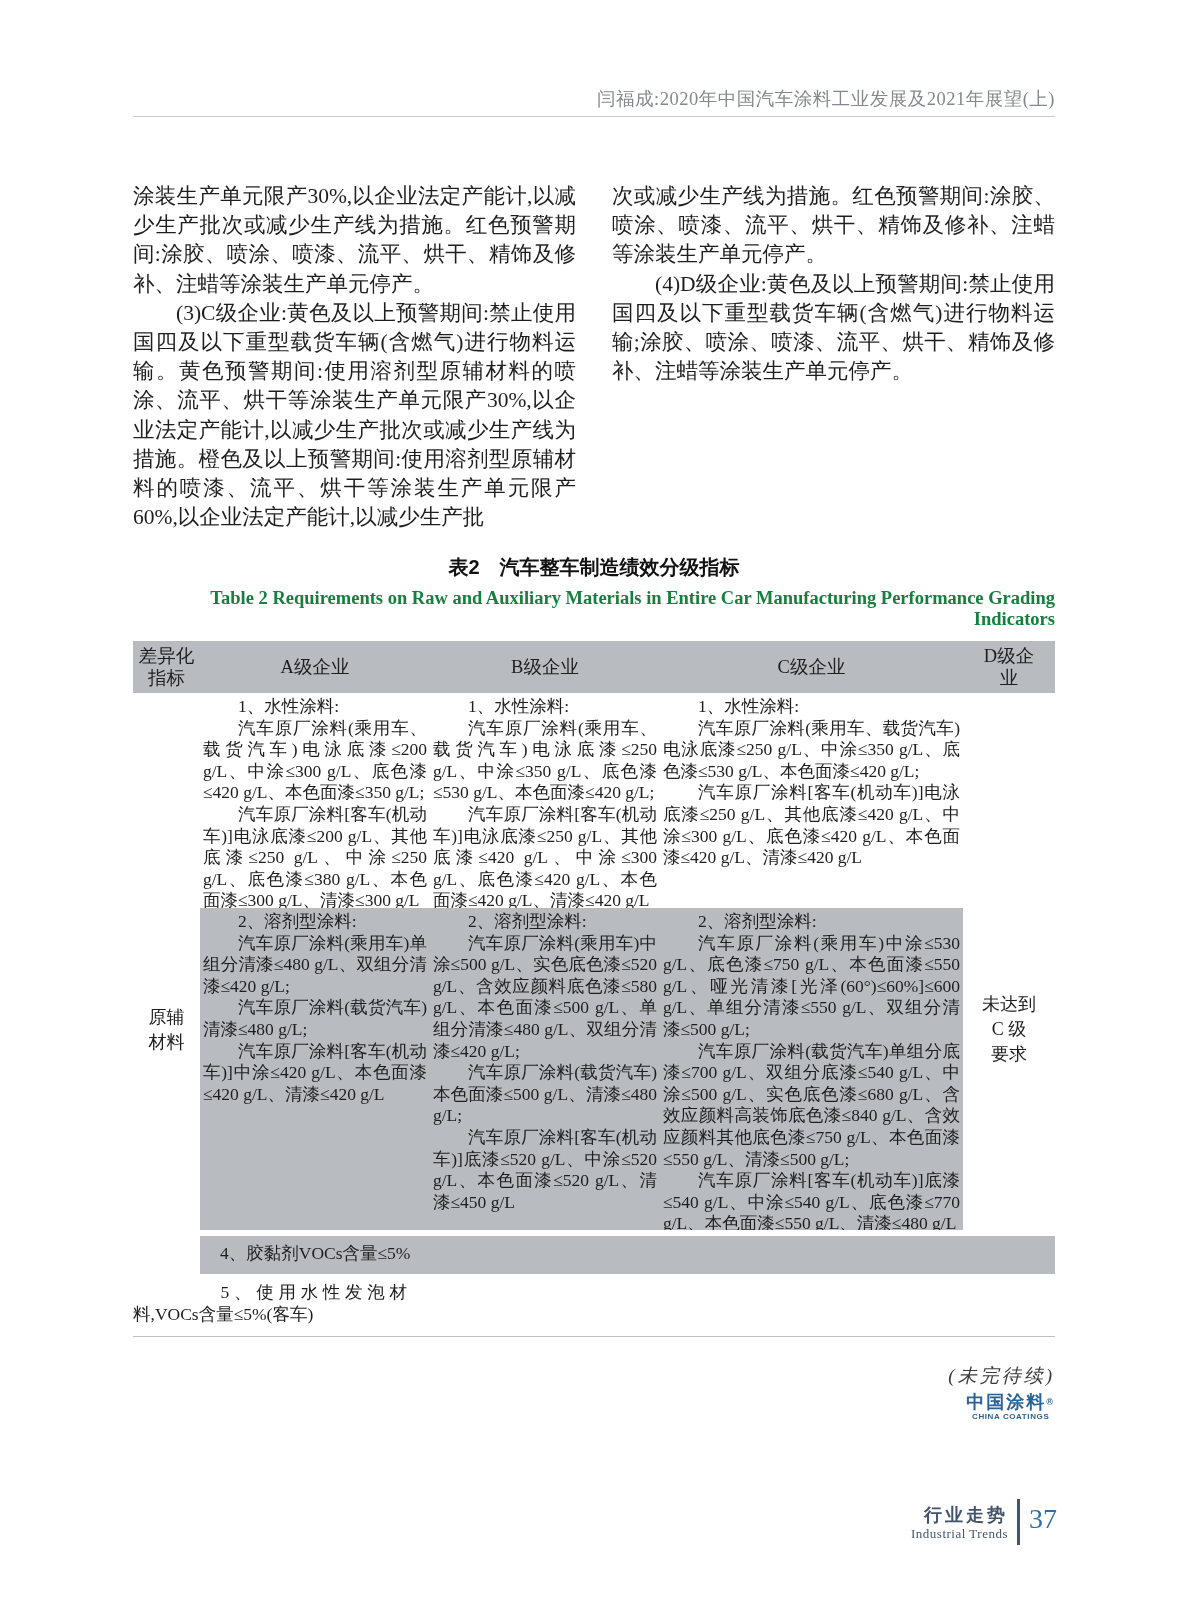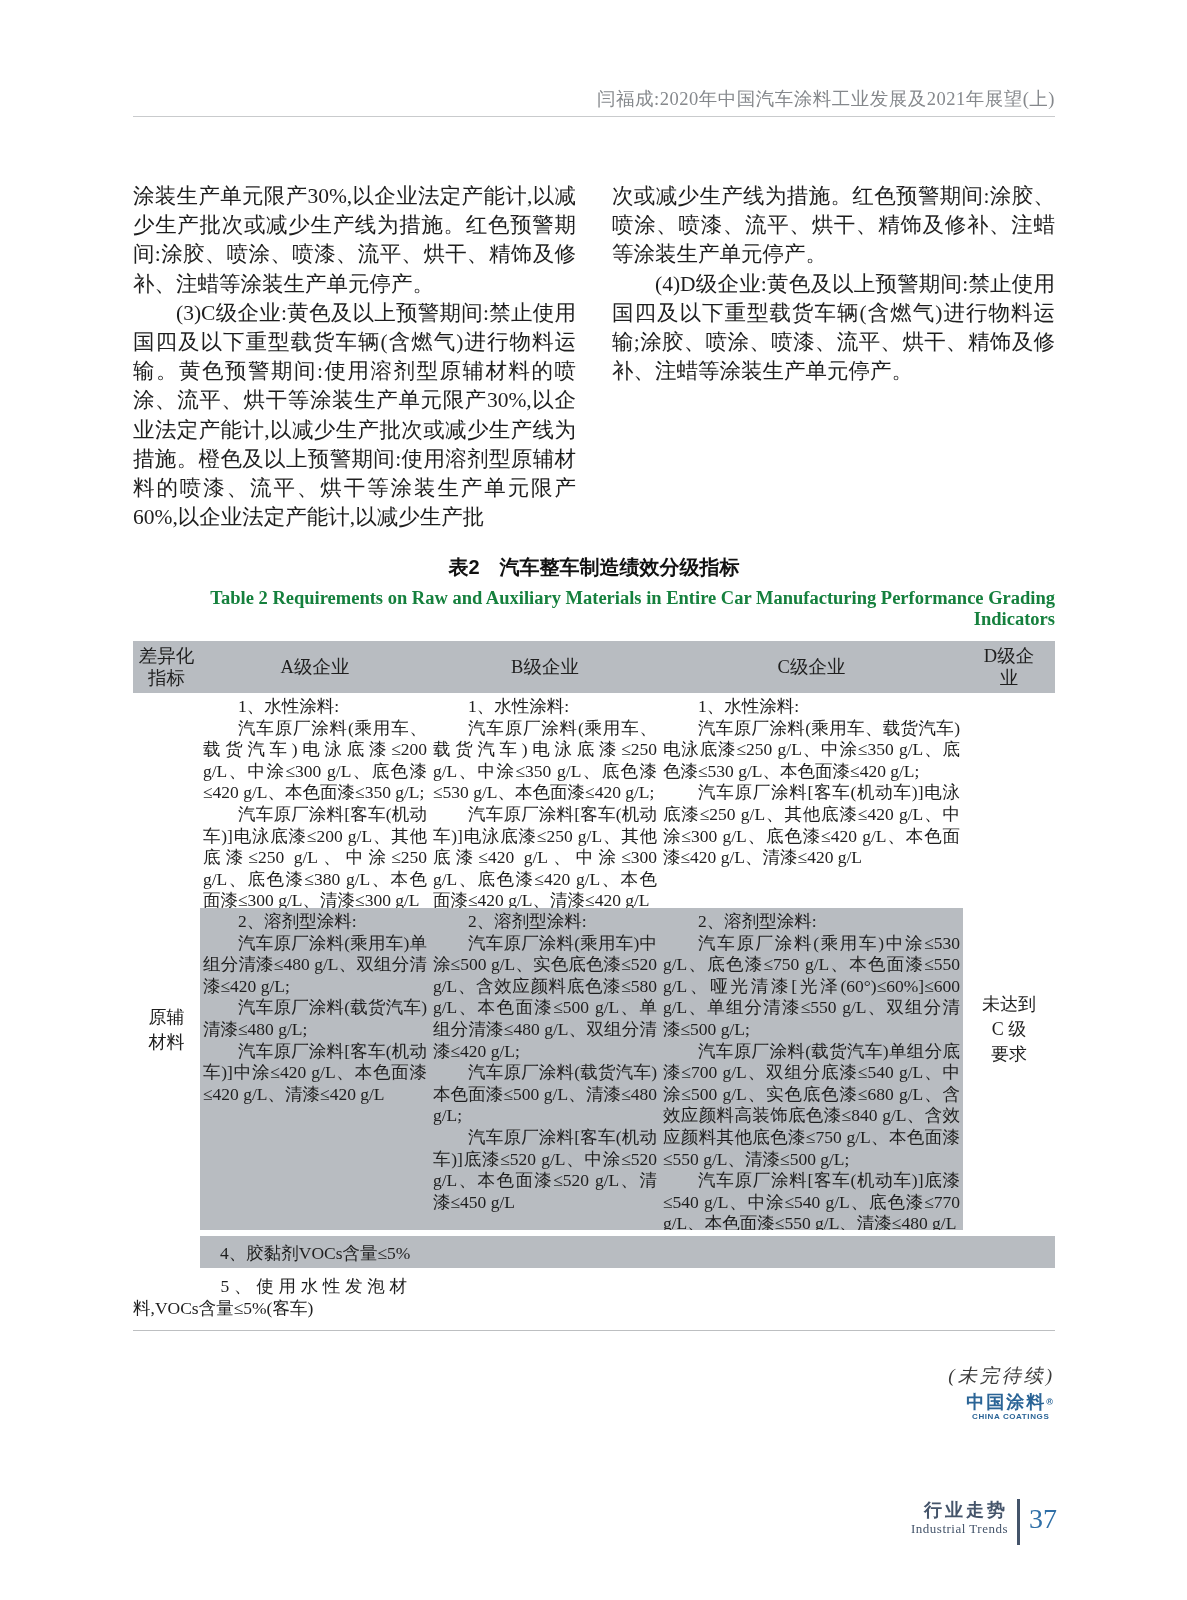--- a/index.html
+++ b/index.html
@@ -64,7 +64,7 @@
   .col-d-lines p { margin:0; text-indent:0; text-align:center; font-size:18px; line-height:25px; }
   .trow3 { width:312px; margin-top:4px; line-height:22px; text-indent:5em; text-align:justify; }
   .trow4 {
-    height:32px; margin:6px 0 0 67px; background:#b8bcc1;
+    height:38px; margin:6px 0 0 67px; background:#b8bcc1;
     line-height:34px; padding-left:20px;
   }
   .trow5 { width:274px; margin-top:7px; line-height:22px; text-indent:5em; text-align:justify; }

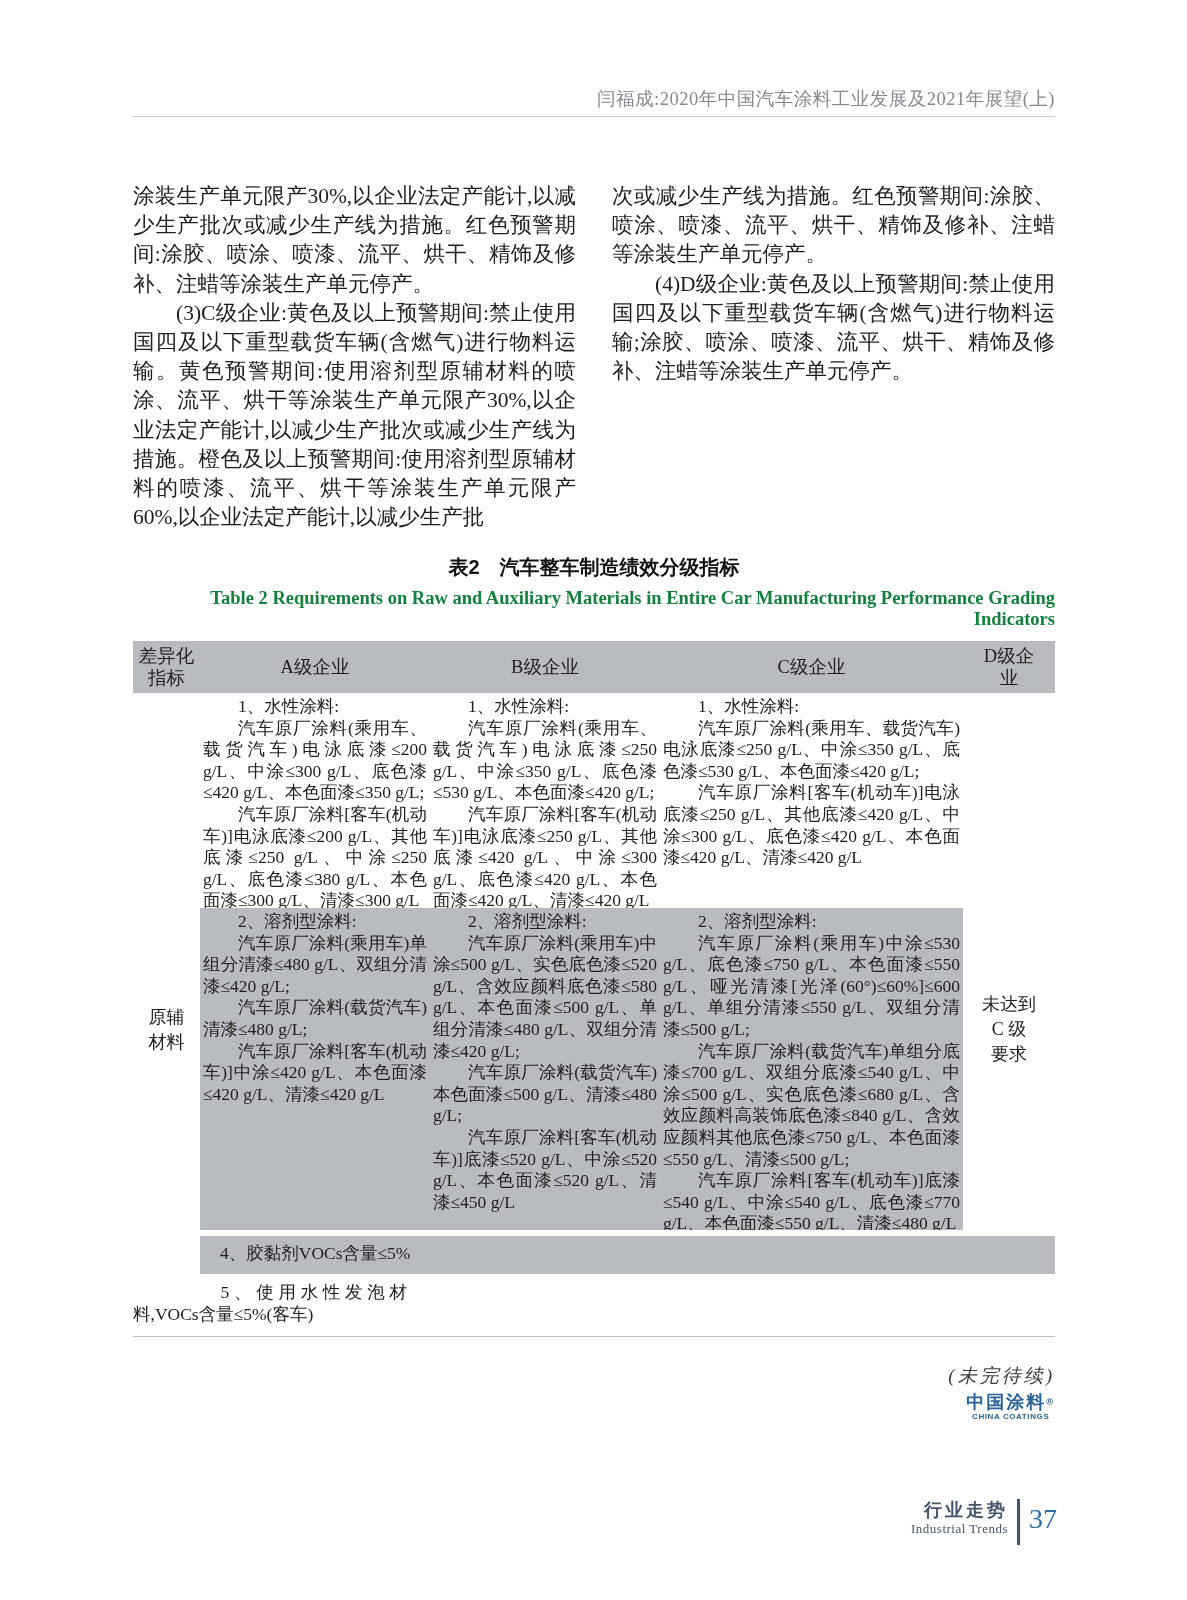--- a/index.html
+++ b/index.html
@@ -83,7 +83,7 @@
   .logo-en { font-size:8px; font-weight:bold; letter-spacing:0.6px; line-height:10px; }
   .page-footer {
     position:absolute; top:1499px; right:130px;
-    display:flex; align-items:flex-start;
+    display:flex; align-items:center;
   }
   .pf-text { text-align:right; color:#44546a; margin-right:9px; }
   .pf-cn {

